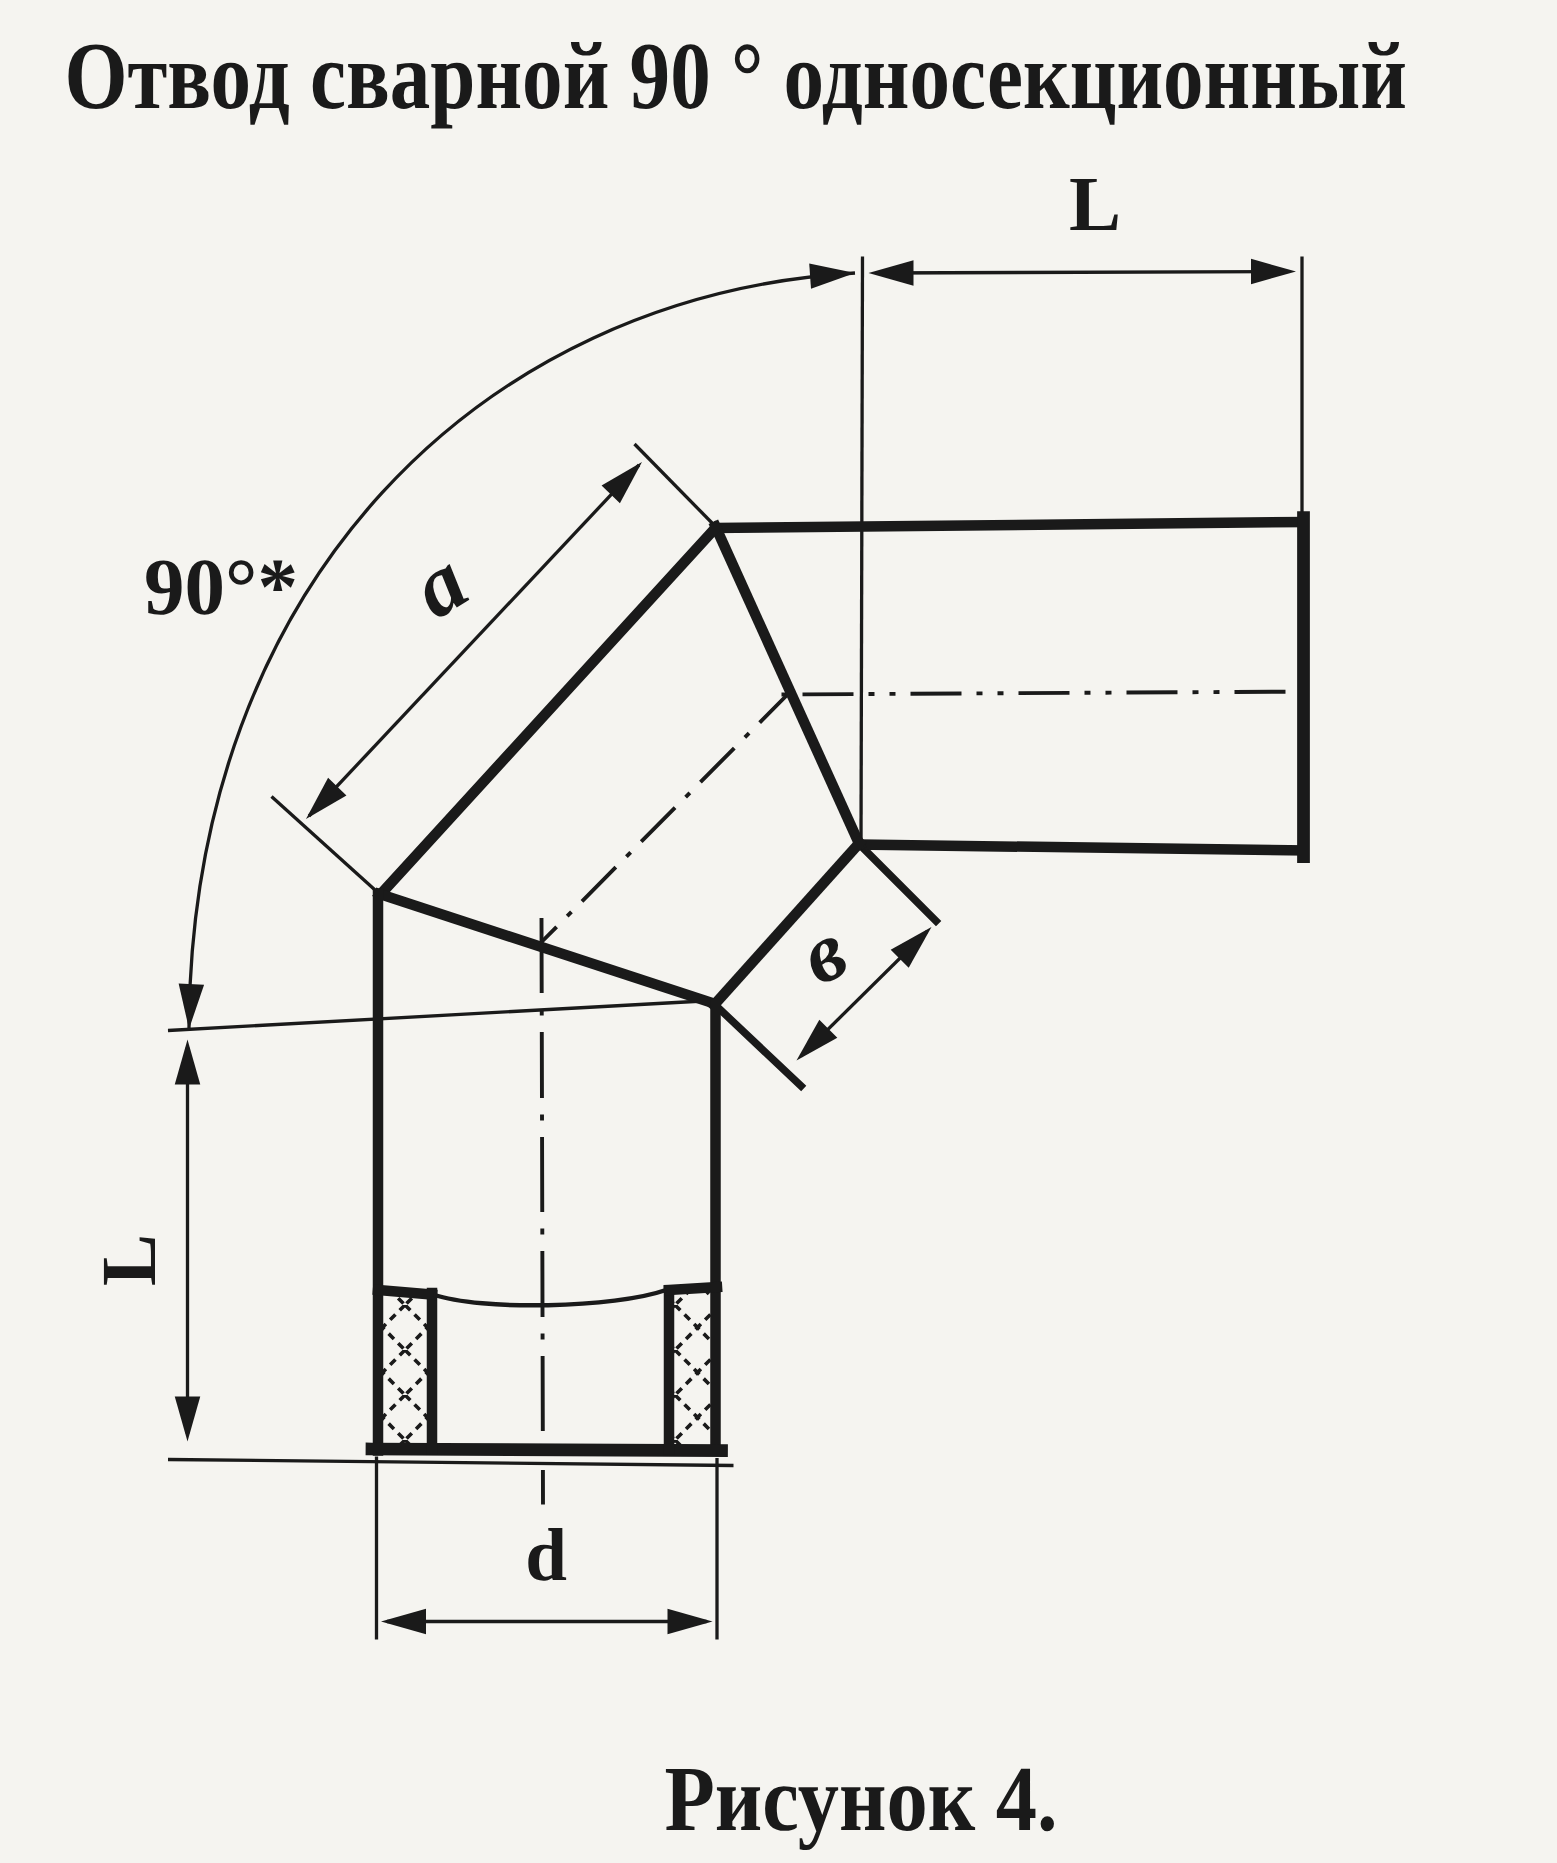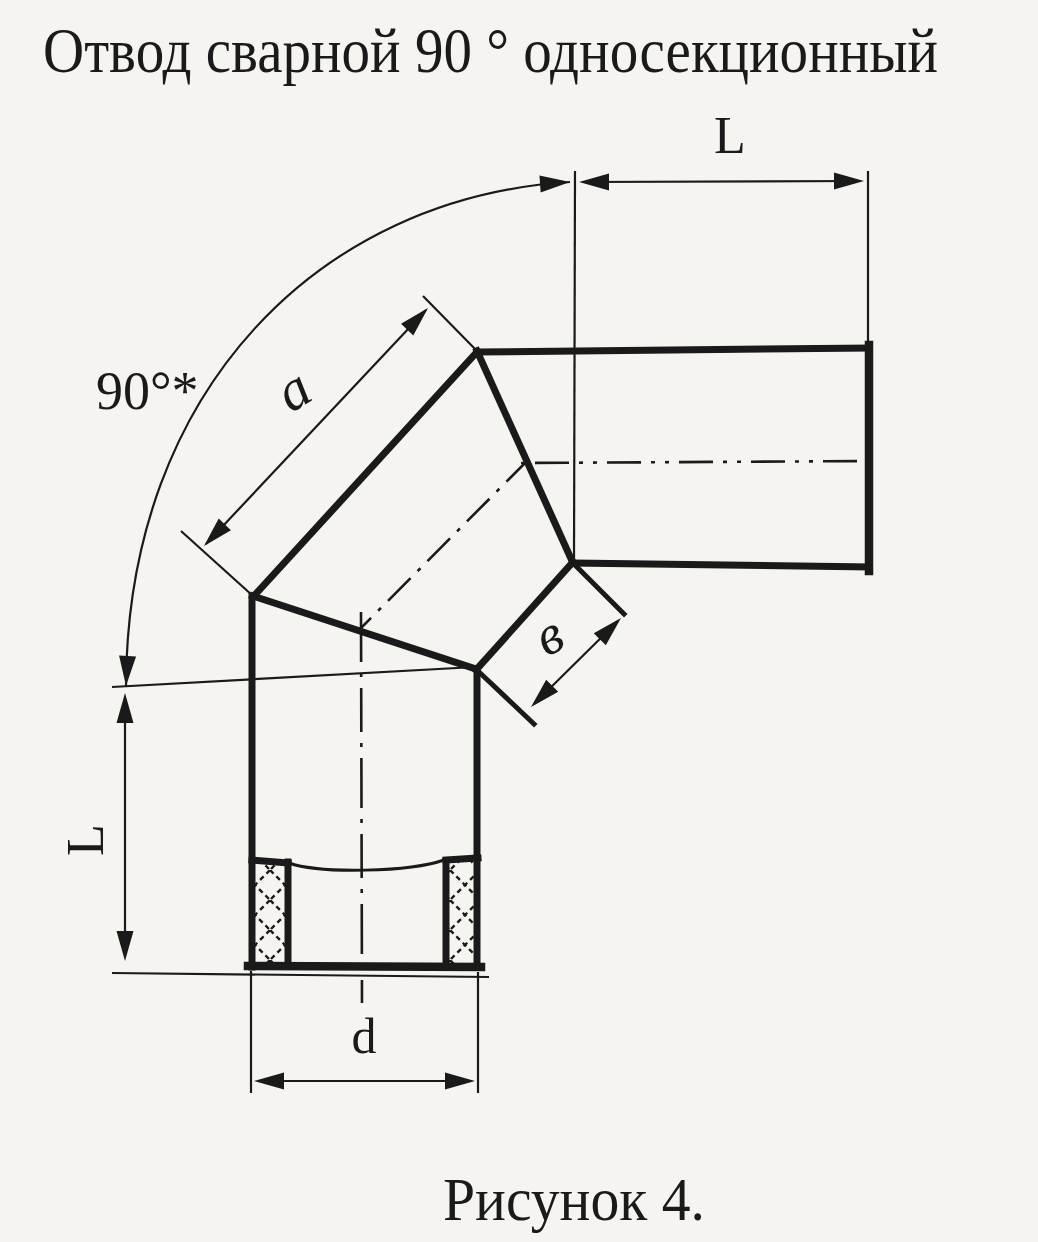--- a/index.html
+++ b/index.html
@@ -9,6 +9,7 @@
     background: var(--paper,#f5f4f0);
     font-family:"Liberation Serif","DejaVu Serif",serif;
     overflow:hidden;
+    font-weight:bold;
   }
   svg { display:block; }
   .thick  { stroke:var(--ink,#1a1a1a); stroke-width:7;   fill:none; stroke-linecap:square; }

